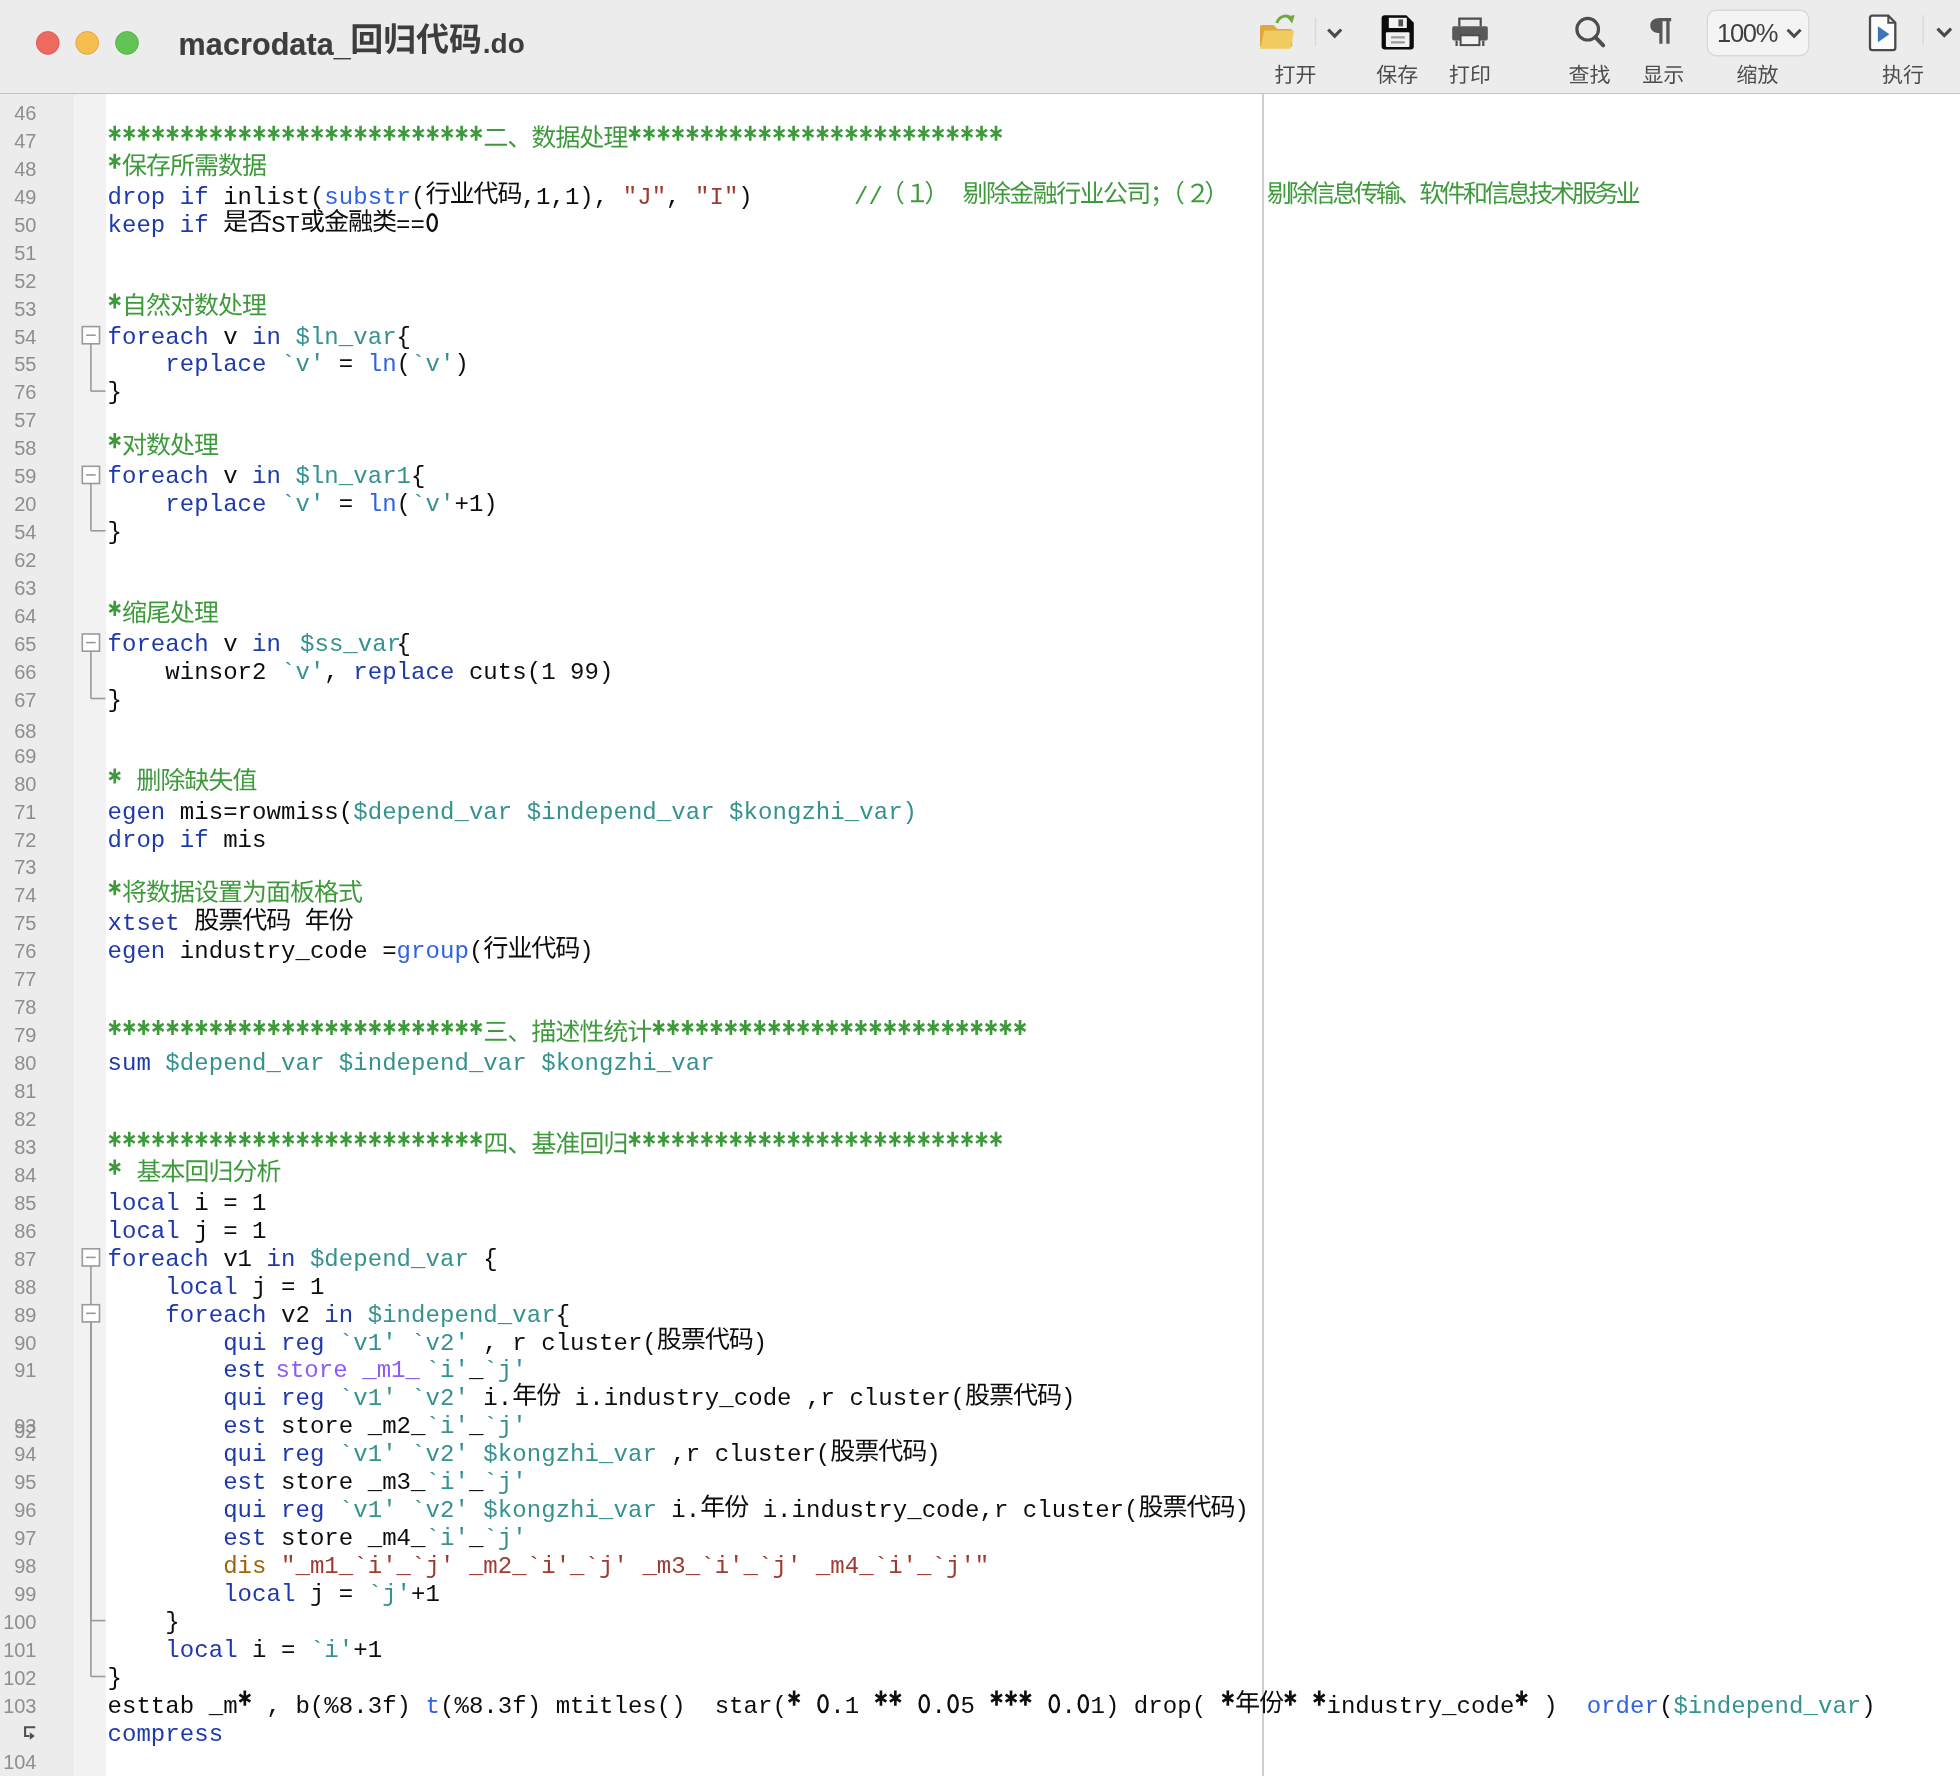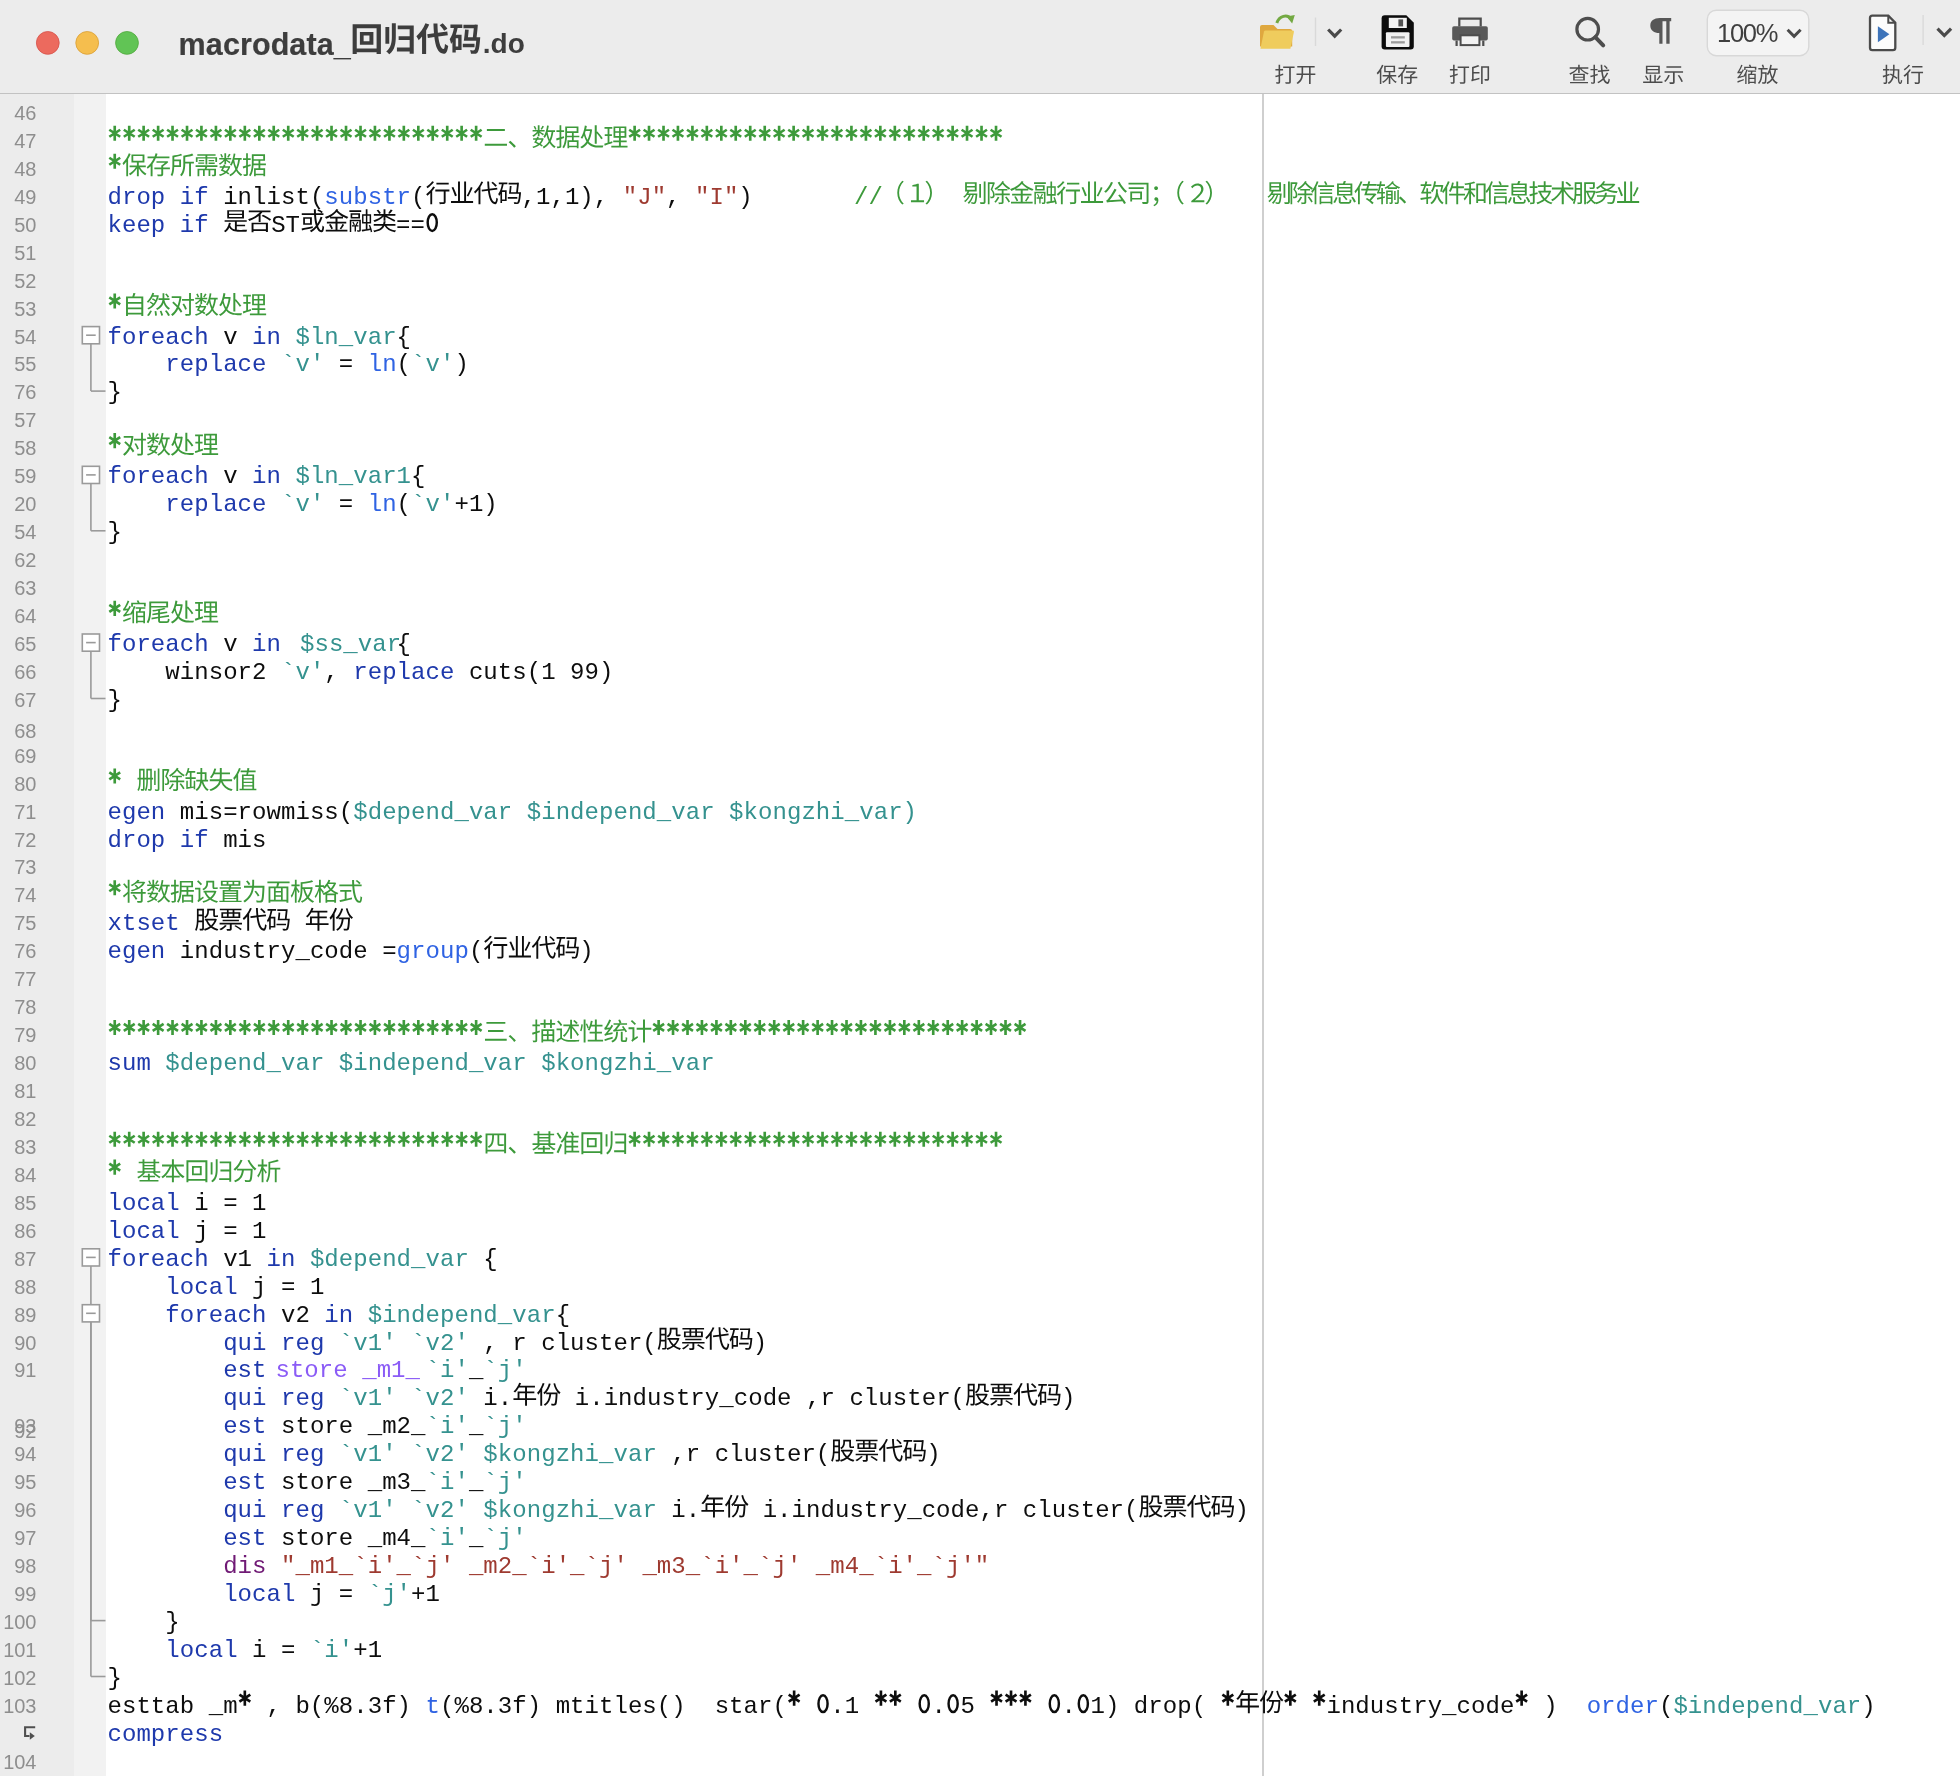--- a/index.html
+++ b/index.html
@@ -815,7 +815,7 @@
 <span class="m" style="left:468.90px;top:1525.11px;color:#0d0d0d">_</span>
 <span class="m" style="left:483.36px;top:1525.11px;color:#35928f">`j'</span>
 <span class="m" style="left:107.50px;top:1553.06px;color:#0d0d0d">        </span>
-<span class="m" style="left:223.15px;top:1553.06px;color:#701a75">dis</span>
+<span class="m" style="left:223.15px;top:1553.06px;color:#a16207">dis</span>
 <span class="m" style="left:266.52px;top:1553.06px;color:#0d0d0d"> </span>
 <span class="m" style="left:280.97px;top:1553.06px;color:#9e3a30">"_m1_`i'_`j' _m2_`i'_`j' _m3_`i'_`j' _m4_`i'_`j'"</span>
 <span class="m" style="left:107.50px;top:1581.00px;color:#0d0d0d">        </span>

